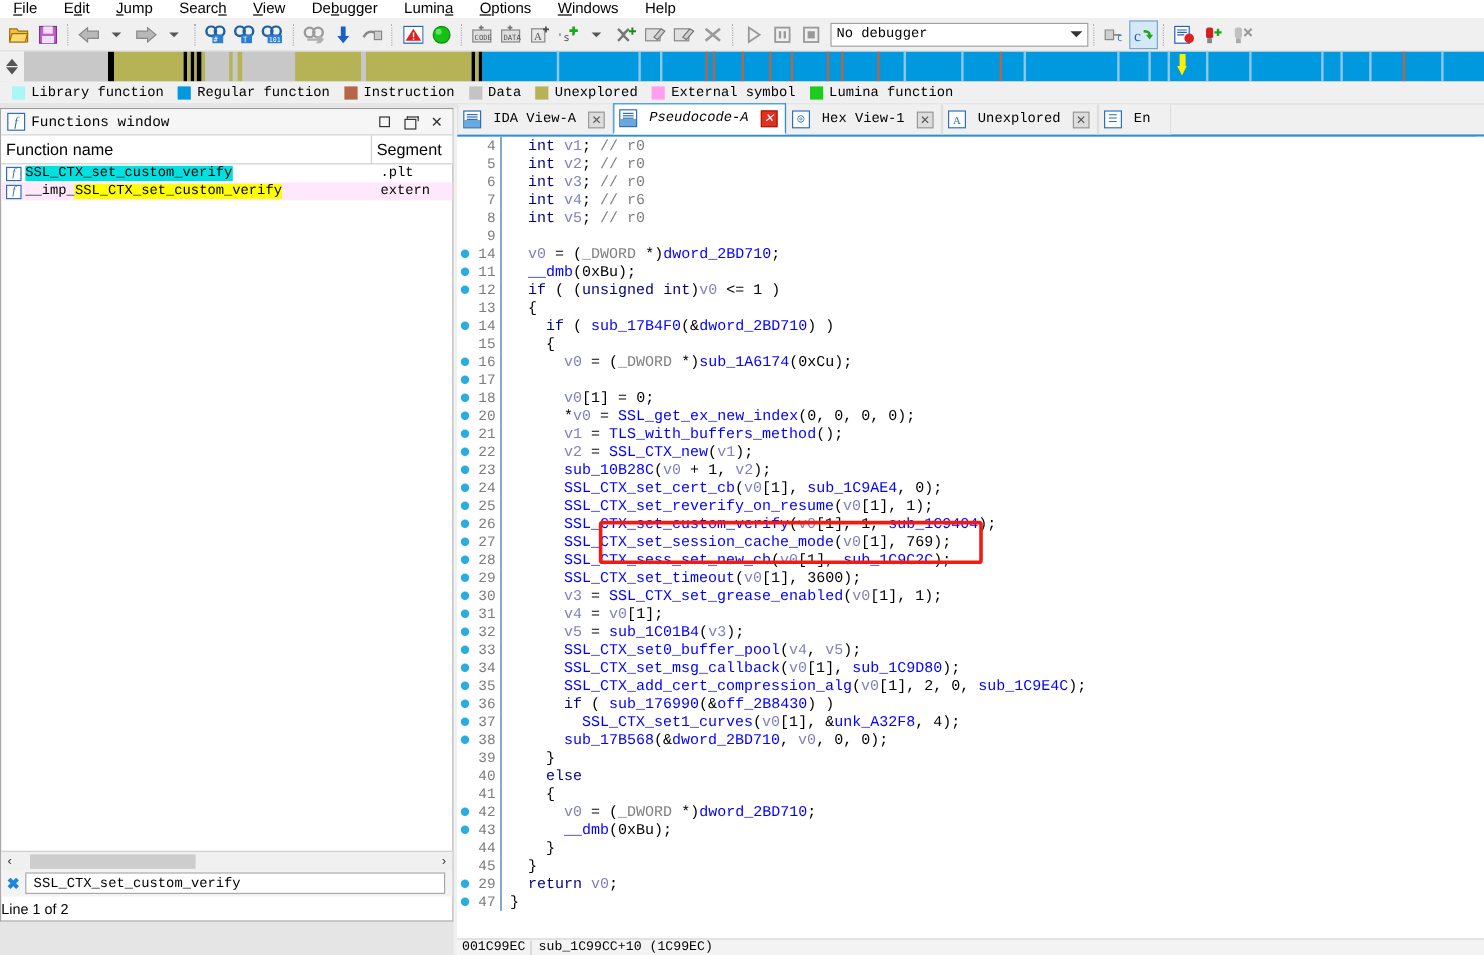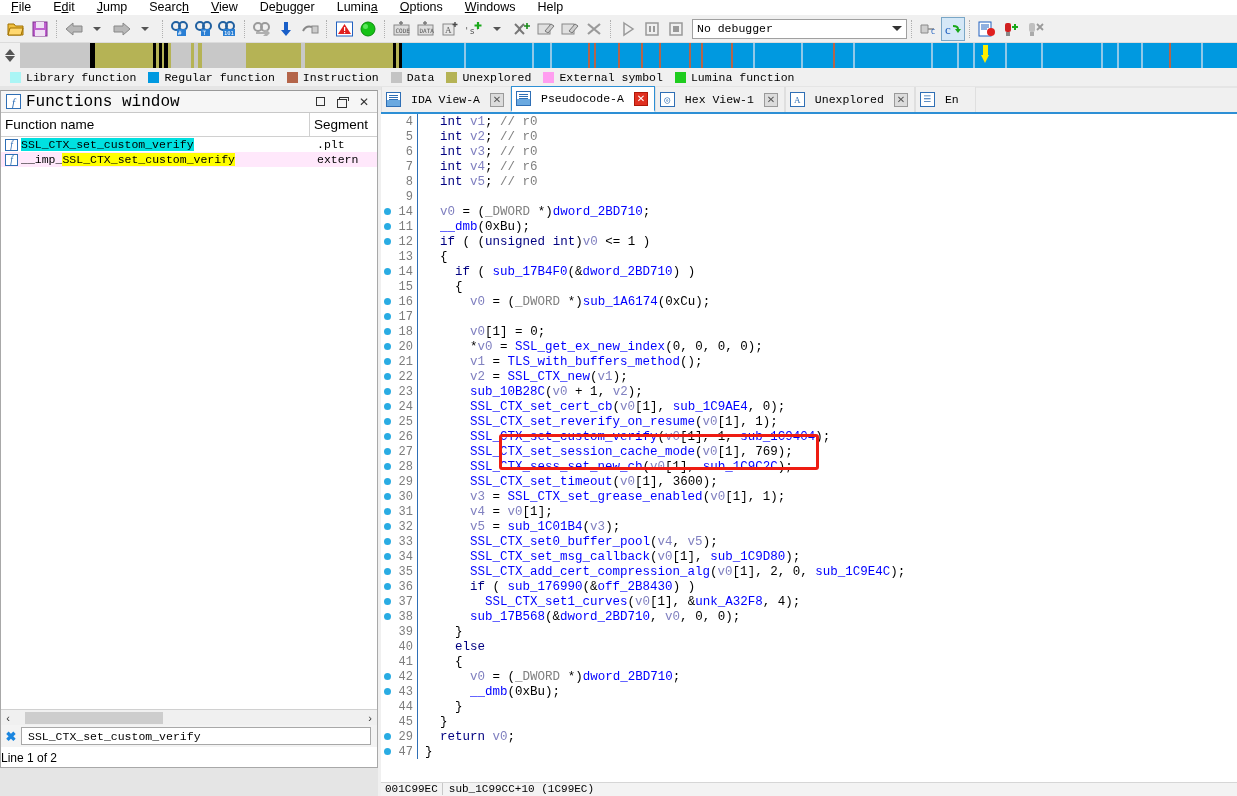--- a/index.html
+++ b/index.html
@@ -104,7 +104,7 @@
     font-family:"Liberation Serif", serif; font-style:italic; font-size:11px; color:#2f6fb5; background:#fff;
   }
   .fnwin-title .t {
-    font-family:"Liberation Mono", monospace; font-size:16px; color:#000; flex:1;
+    font-family:"Liberation Mono", monospace; font-size:12px; color:#000; flex:1;
   }
   .win-btn {
     width:22px;height:20px;display:flex;align-items:center;justify-content:center;

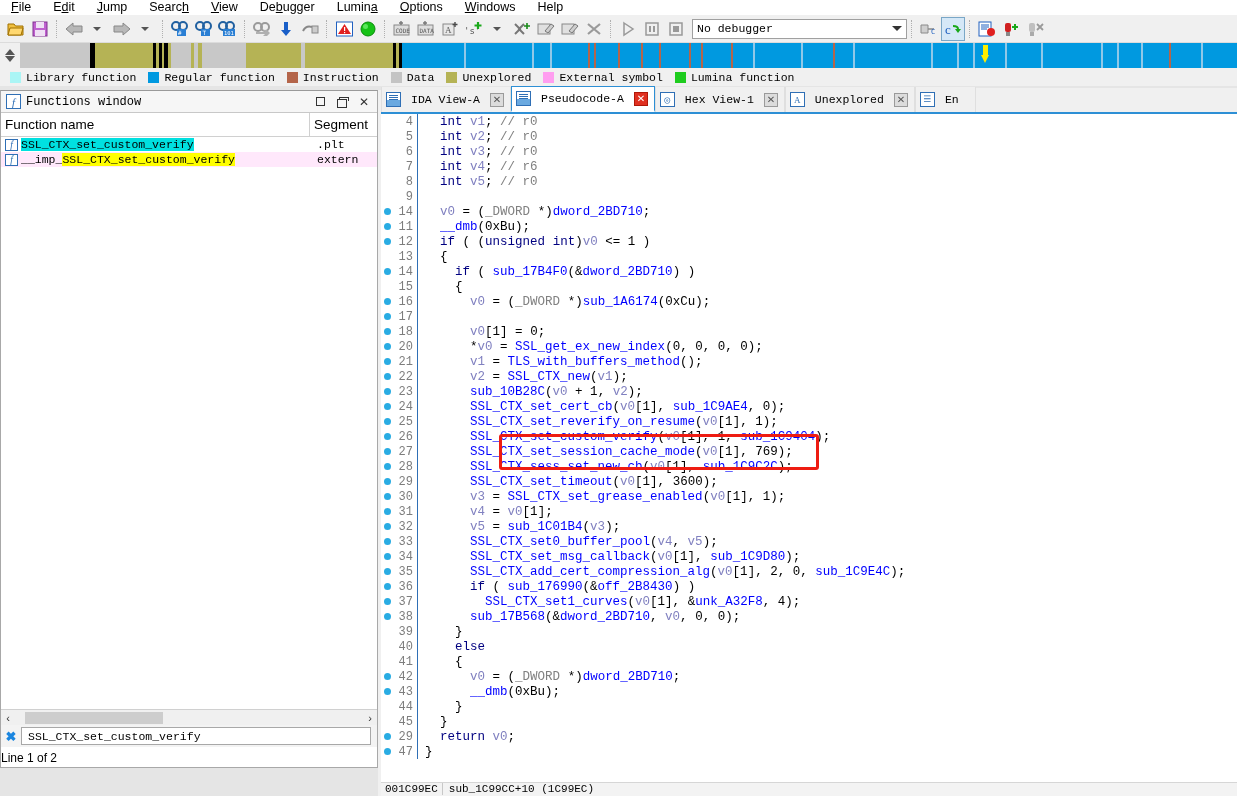--- a/index.html
+++ b/index.html
@@ -165,7 +165,7 @@
     background:#f0f0f0; border-left:1px solid #dfdfdf; border-right:1px solid #dfdfdf;
     font-family:"Liberation Mono", monospace; font-size:11.5px; white-space:nowrap;
   }
-  .tab.sel { background:#ffffff; border:1px solid #2d8fd5; border-bottom:2px solid #fff; height:26px; position:relative; z-index:2;}
+  .tab.sel { background:#ffffff; border:1px solid #2d8fd5; border-bottom:2px solid #fff; height:26px; position:relative; z-index:2;font-style:italic;}
   .tab .label { margin:0 10px; }
   .tab-ico { width:15px;height:15px; flex:0 0 auto; position:relative; }
   .doc-ico { border:1px solid #2f6fb5; background:linear-gradient(#fff 0 55%, #6aa9e0 55% 100%); }

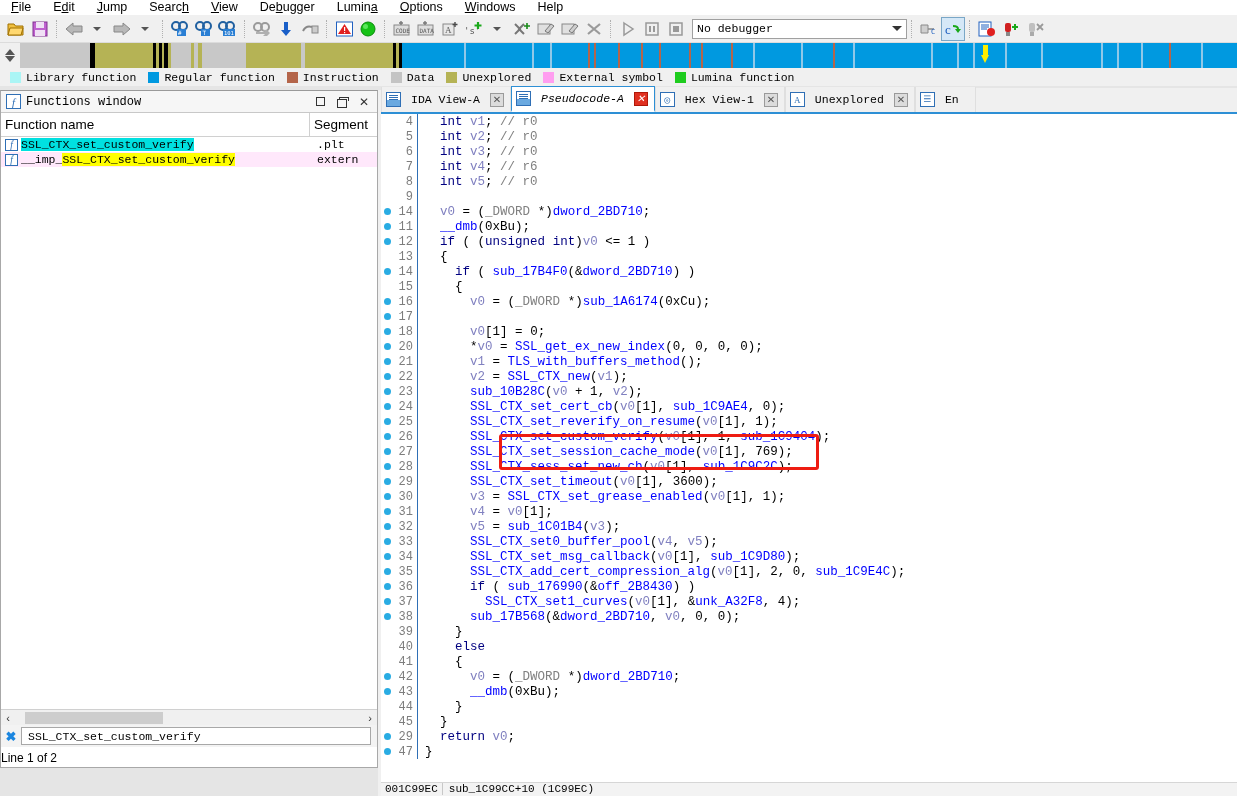--- a/index.html
+++ b/index.html
@@ -215,7 +215,7 @@
   .main-status {
     position:absolute; left:381px; top:782px; width:856px; height:14px;
     background:#f3f3f3; border-top:1px solid #d6d6d6;
-    display:flex; align-items:flex-start;
+    display:flex; align-items:center;
     font-family:"Liberation Mono", monospace; font-size:11px; color:#000;
   }
   .main-status .addr { padding:0 4px; border-right:1px solid #c8c8c8; }

